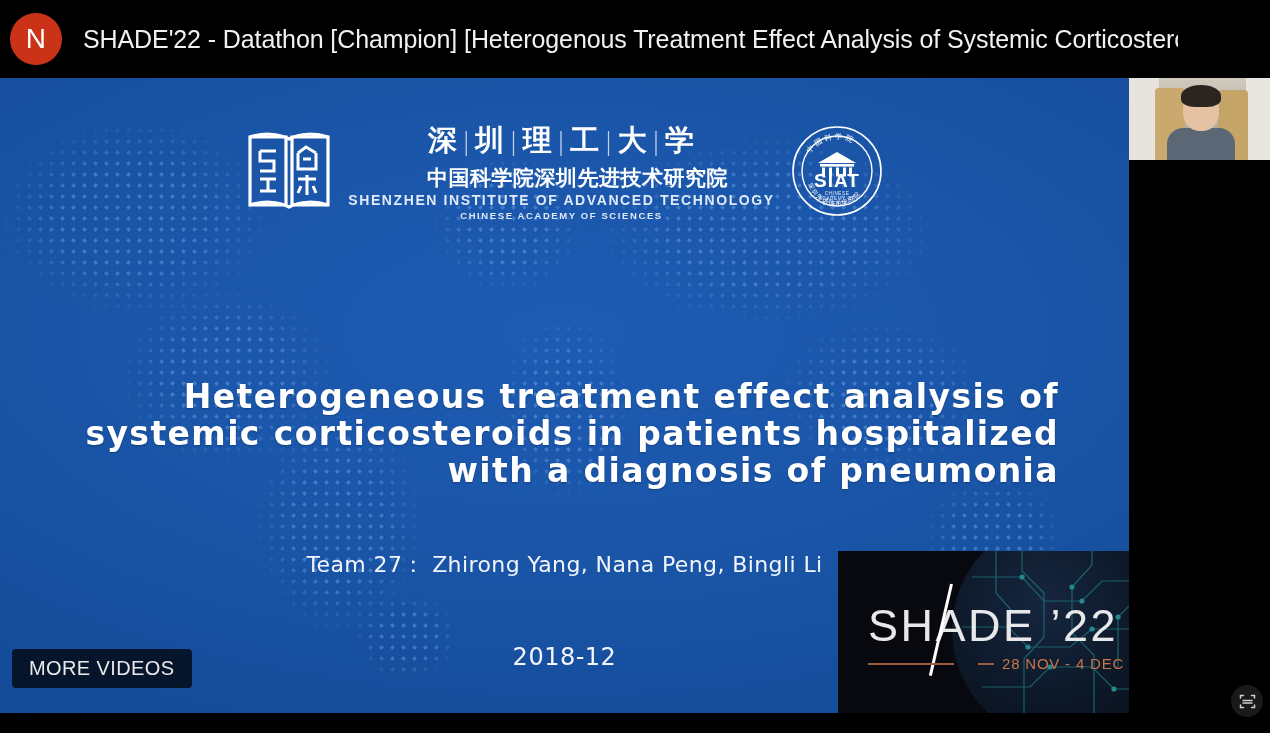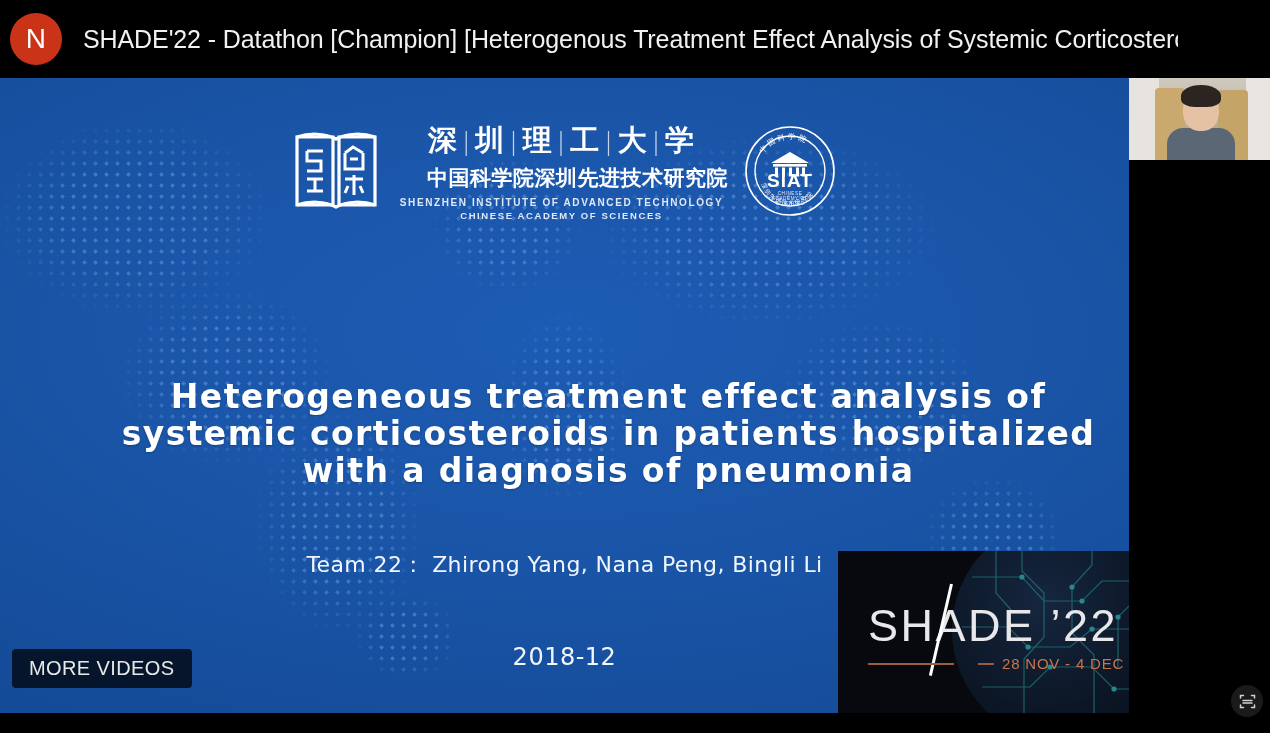--- a/index.html
+++ b/index.html
@@ -114,8 +114,8 @@
     margin-left: 32px;
   }
   .uni-line3 {
-    color: #dfe9f7; font-size: 10px; letter-spacing: 1.6px;
-    margin-top: 5px; white-space: nowrap; font-weight: 600;
+    color: #dfe9f7; font-size: 14px; letter-spacing: 1.6px;
+    white-space: nowrap; font-weight: 600;
   }
   .uni-line4 {
     color: #dfe9f7; font-size: 9.5px; letter-spacing: 1.6px;

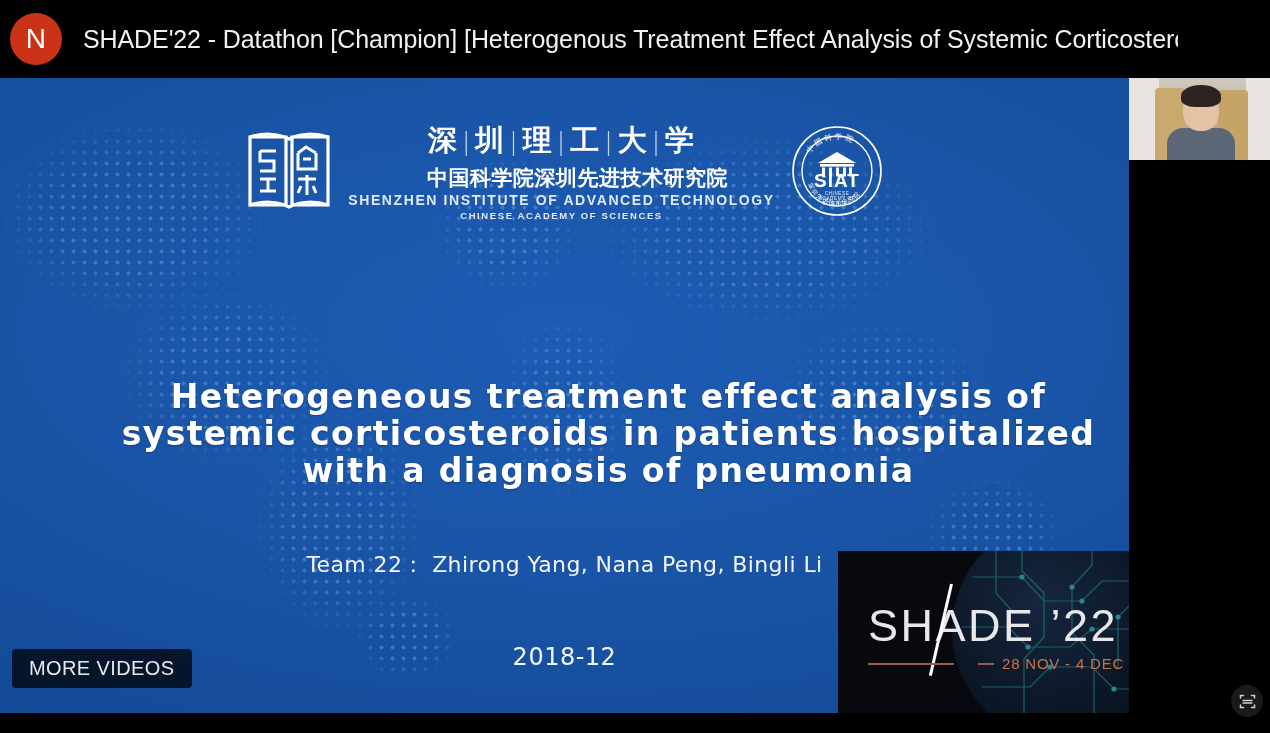--- a/index.html
+++ b/index.html
@@ -126,7 +126,7 @@
   
   .headline {
     position: absolute; top: 300px; left: 0; width: 1129px;
-    text-align: center;
+    text-align: right;
     color: #ffffff;
     font-family: "DejaVu Sans", sans-serif;
     font-weight: 700;
@@ -135,7 +135,6 @@
     letter-spacing: 1.4px;
     text-shadow: 0 1px 2px rgba(0,0,0,.25);
     padding: 0 70px;
-    margin-left: 44px;
   }
   .team-line {
     position: absolute; top: 472px; left: 0; width: 1129px;

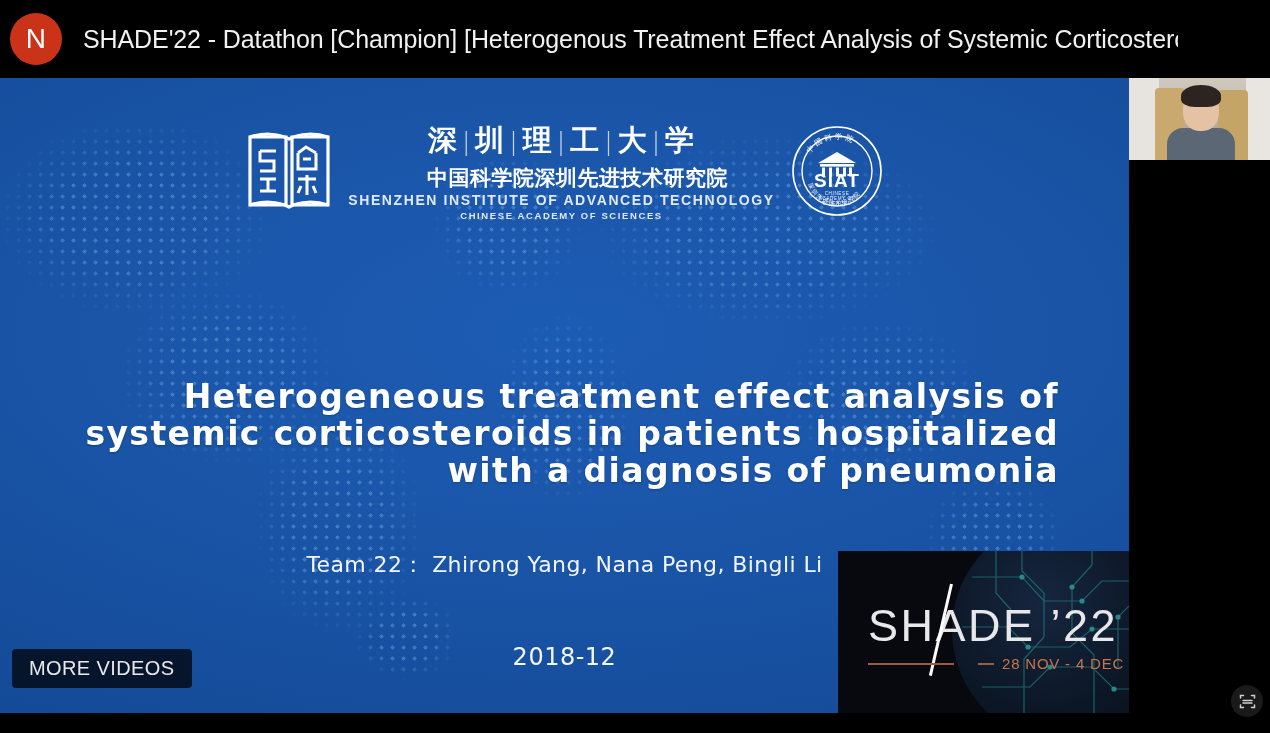--- a/index.html
+++ b/index.html
@@ -298,7 +298,7 @@
 
       <div class="headline">Heterogeneous treatment effect analysis of systemic corticosteroids in patients hospitalized with a diagnosis of pneumonia</div>
 
-      <div class="team-line">Team 22： Zhirong Yang, Nana Peng, Bingli Li</div>
+      <div class="team-line">Team 27： Zhirong Yang, Nana Peng, Bingli Li</div>
 
       <div class="date-line">2018-12</div>
 

